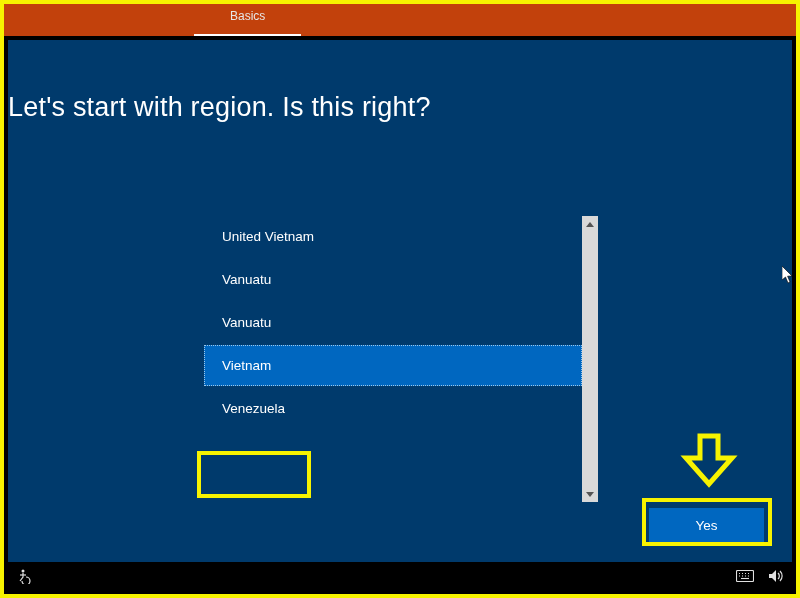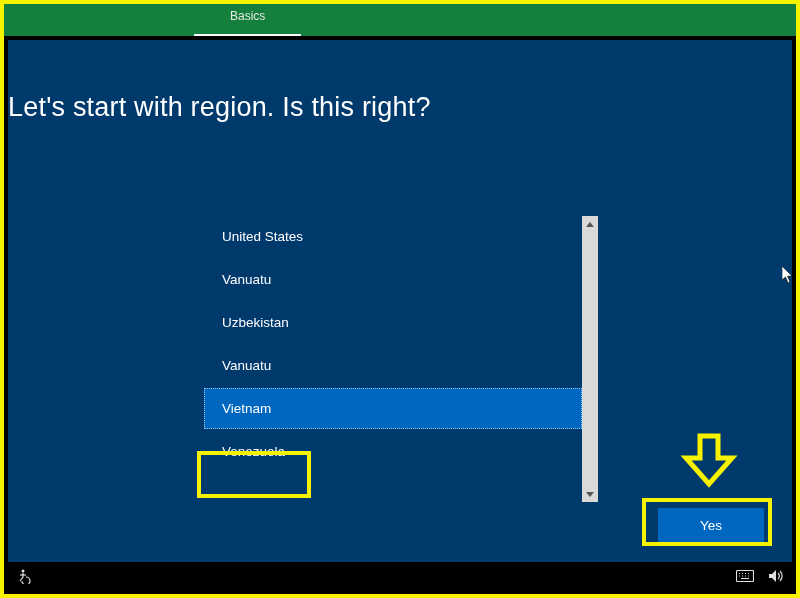--- a/index.html
+++ b/index.html
@@ -12,7 +12,7 @@
   }
   .topbar {
     height: 32px;
-    background: #15803d;
+    background: #c2410c;
     display: flex;
     align-items: flex-end;
     padding-left: 190px;

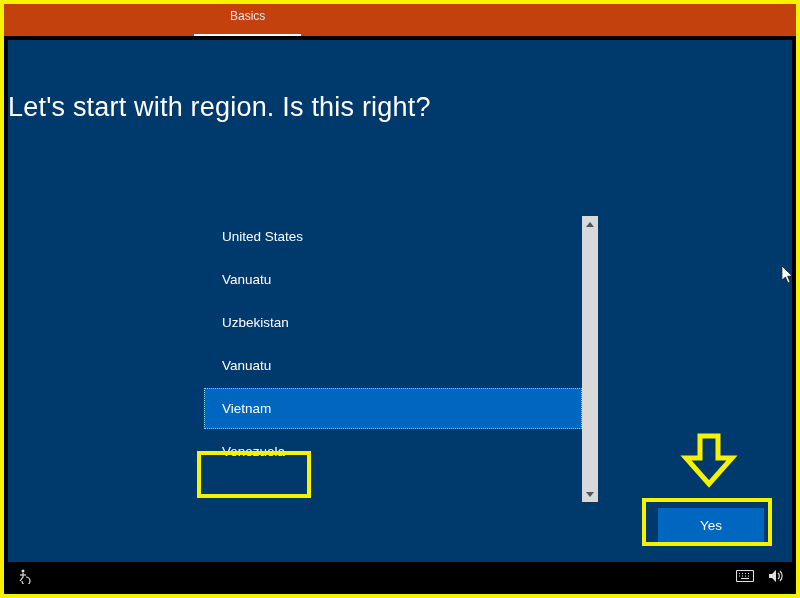--- a/index.html
+++ b/index.html
@@ -151,7 +151,7 @@
 
     <div class="listwrap">
       <div class="list">
-        <div class="item"><span>United States</span></div>
+        <div class="item"><span>United Vietnam</span></div>
         <div class="item"><span>Vanuatu</span></div>
         <div class="item"><span>Uzbekistan</span></div>
         <div class="item"><span>Vanuatu</span></div>

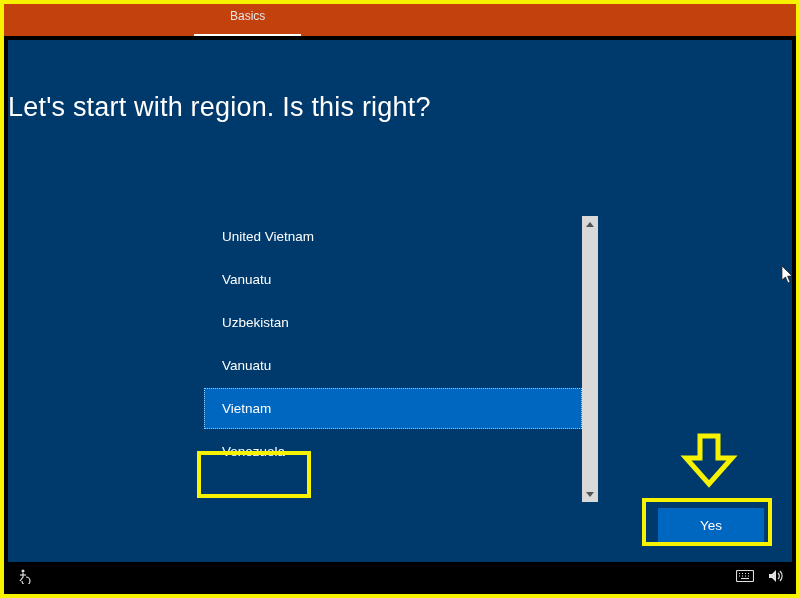--- a/index.html
+++ b/index.html
@@ -153,7 +153,6 @@
       <div class="list">
         <div class="item"><span>United Vietnam</span></div>
         <div class="item"><span>Vanuatu</span></div>
-        <div class="item"><span>Uzbekistan</span></div>
         <div class="item"><span>Vanuatu</span></div>
         <div class="item selected"><span>Vietnam</span></div>
         <div class="item partial"><span>Venezuela</span></div>

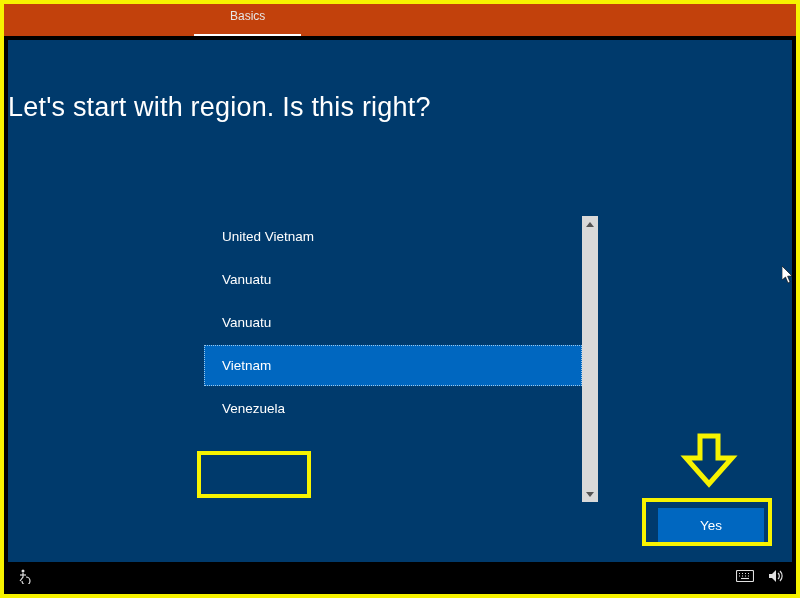--- a/index.html
+++ b/index.html
@@ -93,7 +93,7 @@
     position: absolute;
     right: 28px;
     bottom: 20px;
-    width: 106px;
+    width: 115px;
     height: 34px;
     background: #0067c0;
     color: #ffffff;

